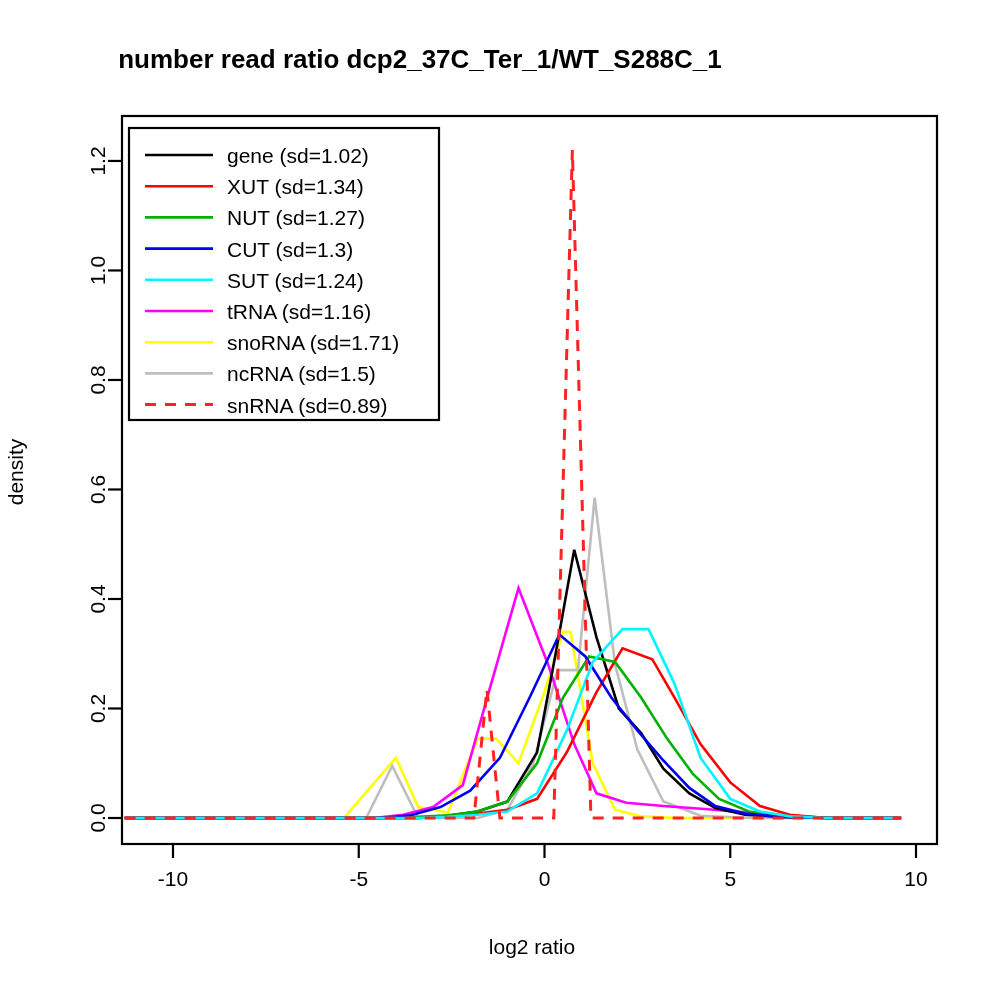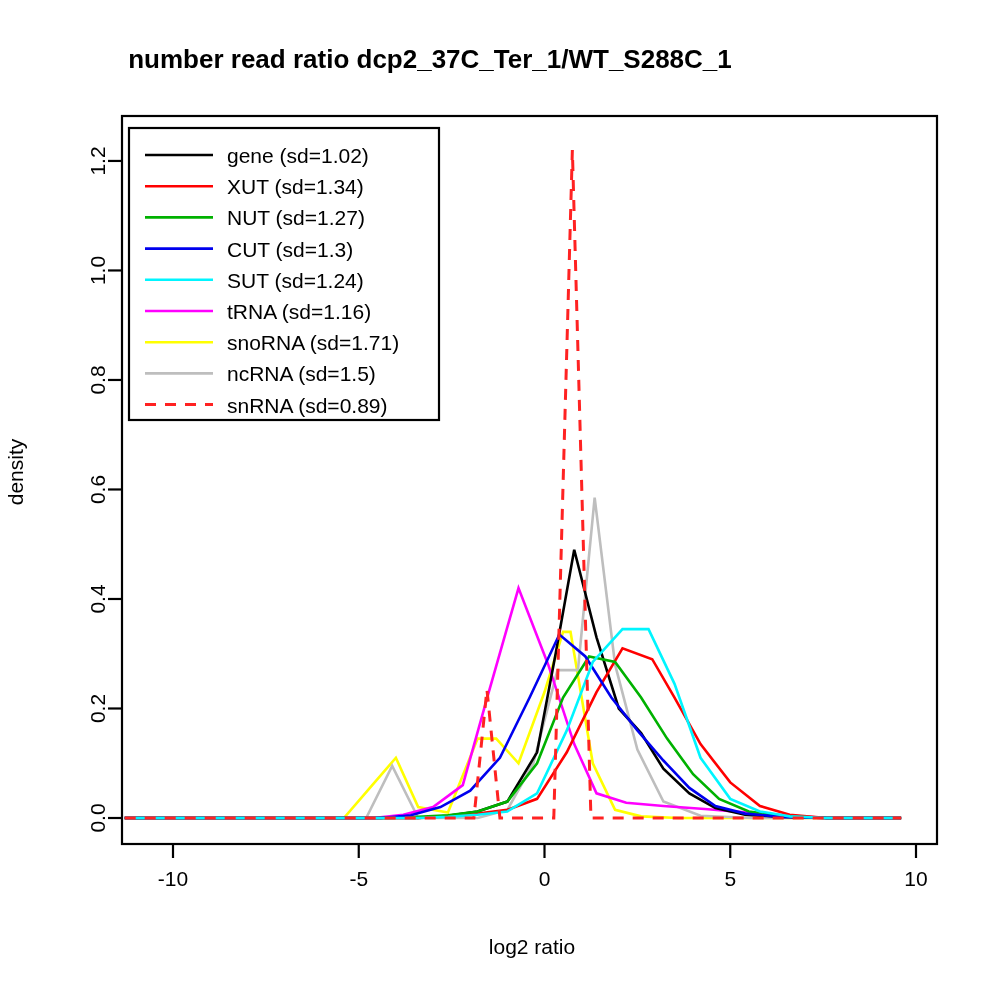--- a/index.html
+++ b/index.html
@@ -31,7 +31,6 @@
     font-weight: bold;
     letter-spacing: 0px;
     font-family: "Liberation Sans", sans-serif;
-    padding-left: 10px;
   }
   #xlabel {
     position: absolute;

